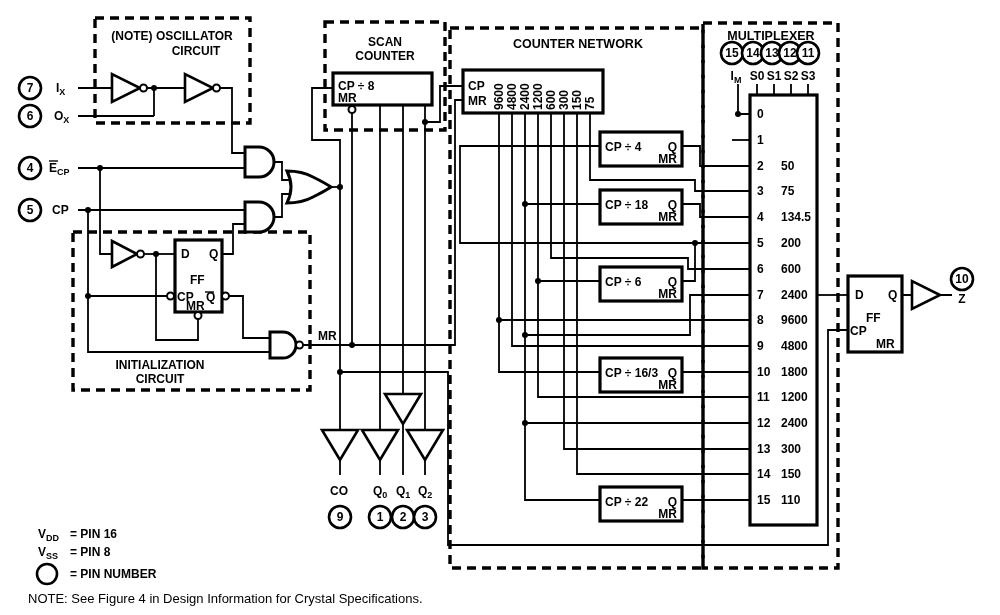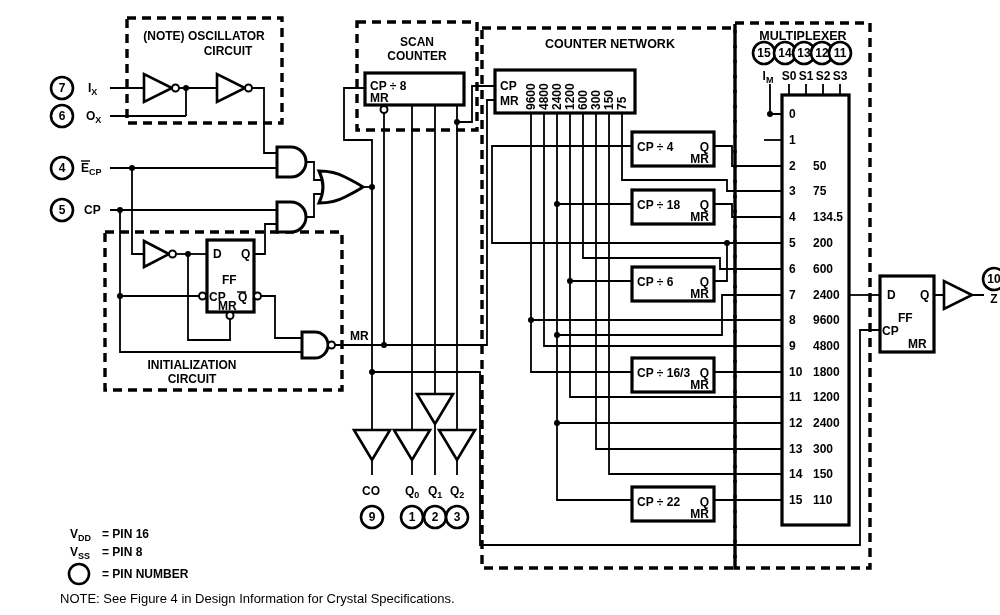--- a/index.html
+++ b/index.html
@@ -3,7 +3,7 @@
 <meta charset="utf-8">
 <style>
   html,body{margin:0;padding:0;background:#fff;}
-  #stage{width:818px;height:615px;position:relative;background:#fff;padding-left:32px;}
+  #stage{width:818px;height:615px;position:relative;background:#fff;}
   text{font-family:"Liberation Sans",sans-serif;font-weight:bold;font-size:12px;fill:#000;}
   .sb{font-size:9px;}
   .note{font-weight:normal;font-size:13px;}

